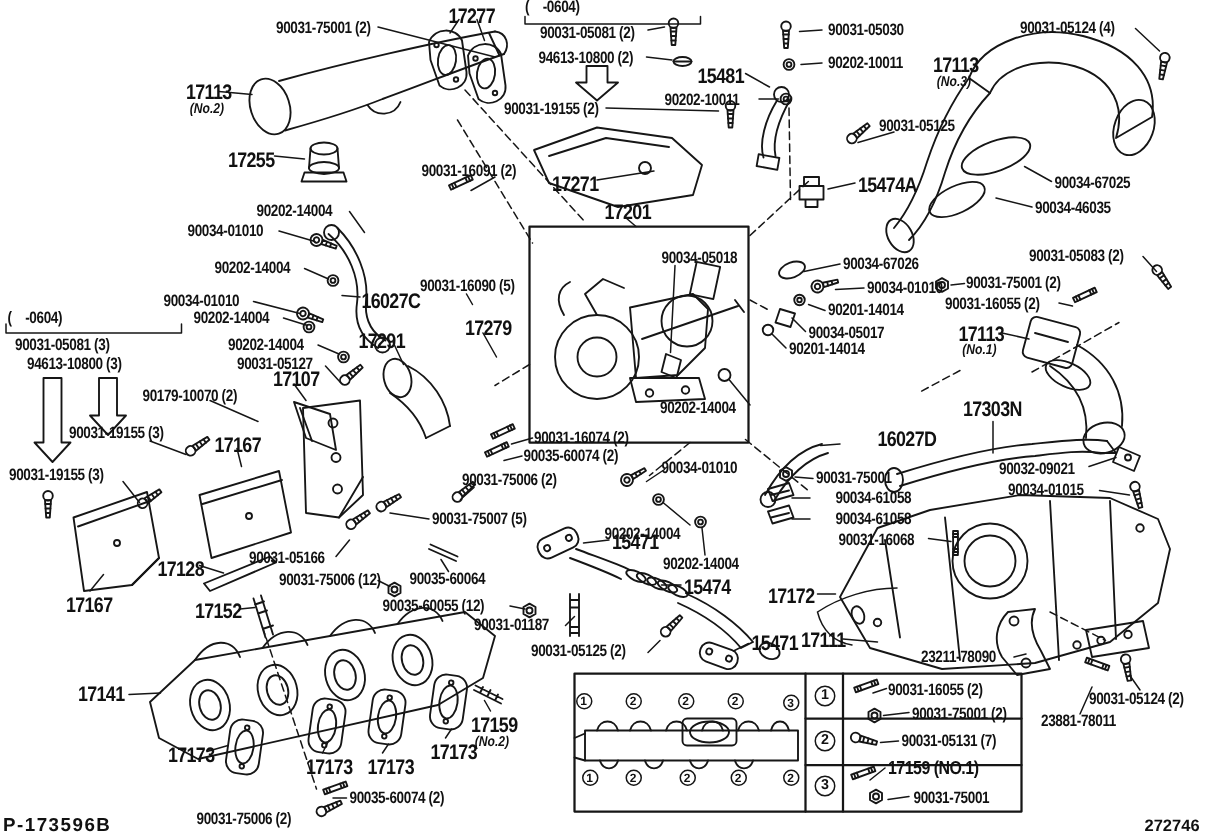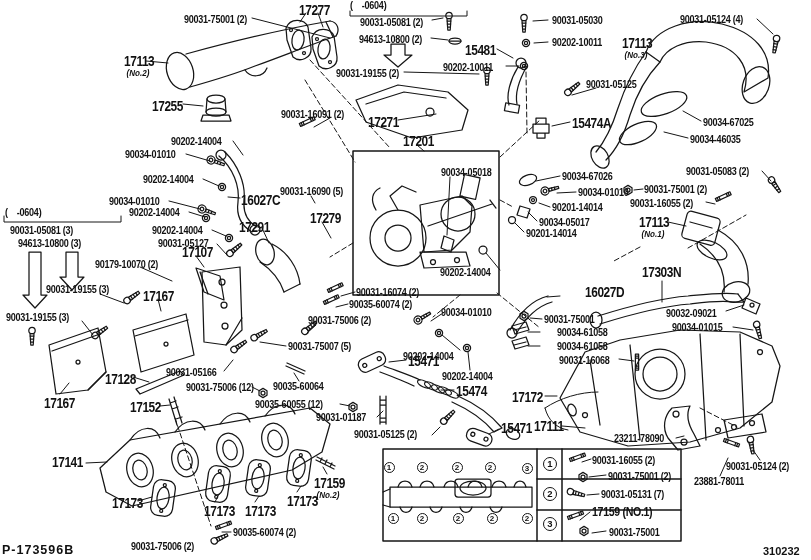--- a/index.html
+++ b/index.html
@@ -496,7 +496,7 @@
     </div>
 
   <div id="footer-left" class="footer">P-173596B</div>
-  <div id="footer-right" class="footer">310232</div>
+  <div id="footer-right" class="footer">272746</div>
 </div>
 
 </body></html>

